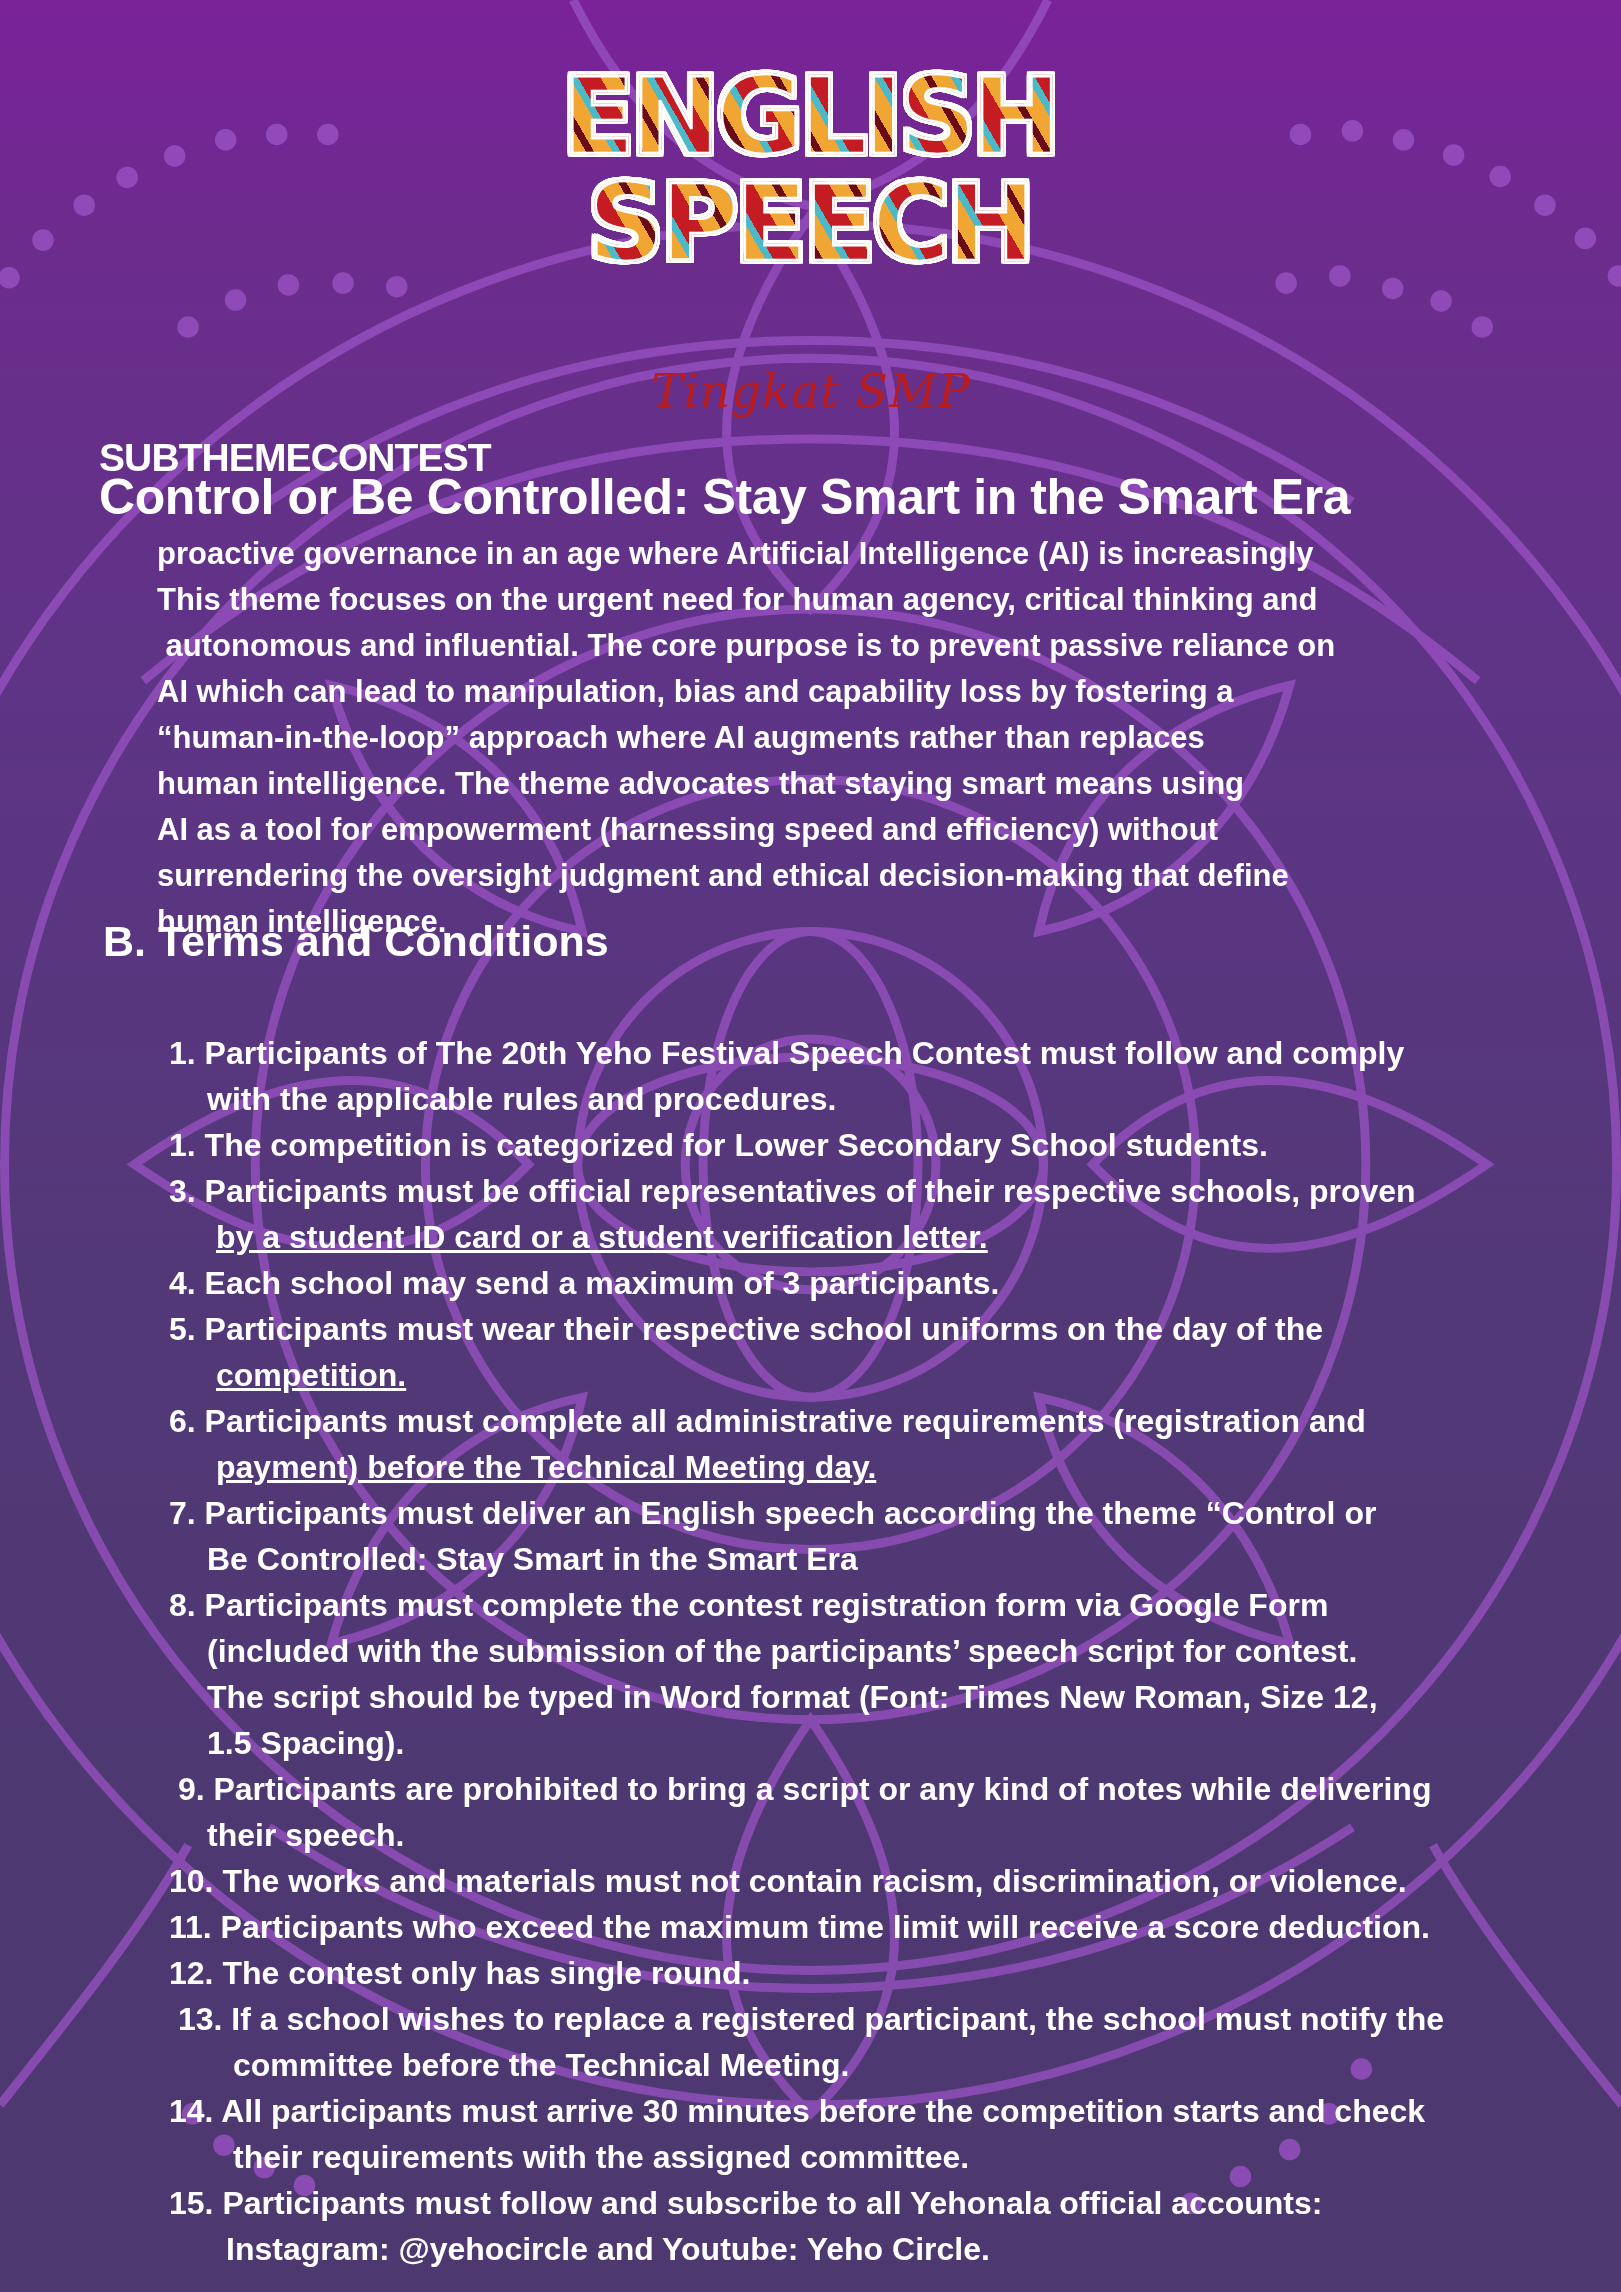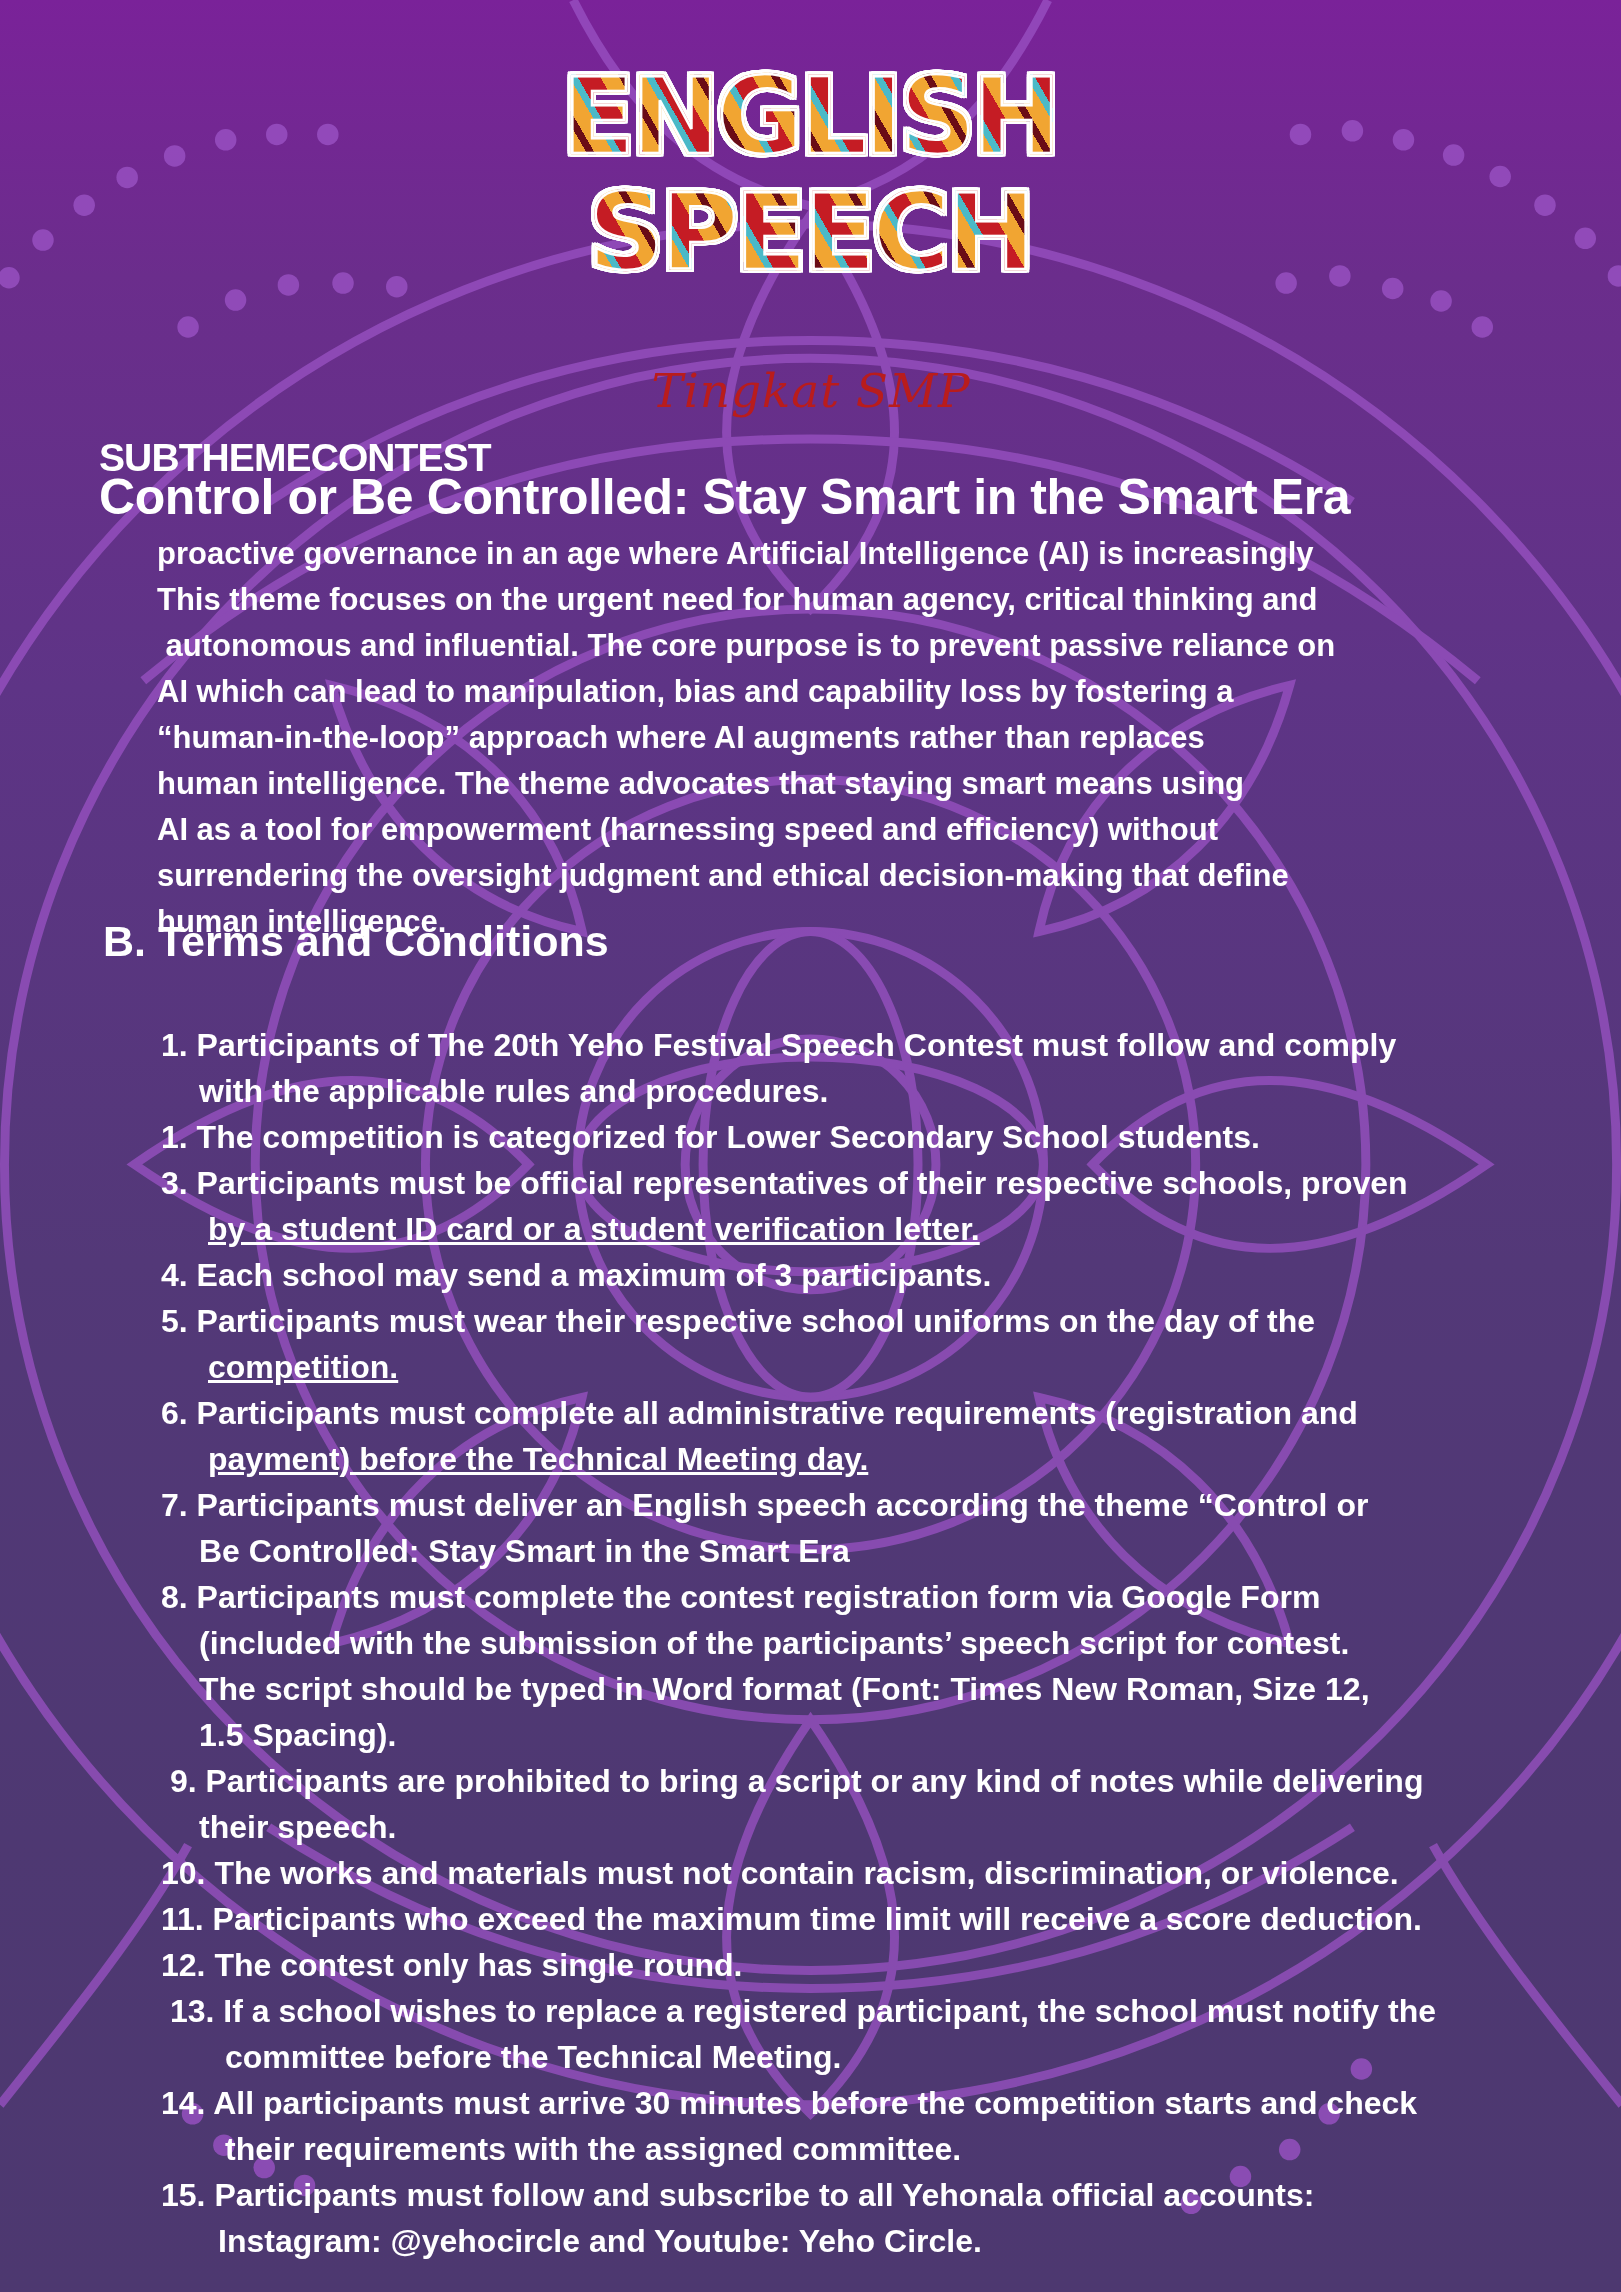--- a/index.html
+++ b/index.html
@@ -36,7 +36,7 @@
       -webkit-text-stroke: 2.7px #ffffff;
       filter: drop-shadow(0 0 0 #fff) drop-shadow(2.7px 0 0 #fff) drop-shadow(-2.7px 0 0 #fff) drop-shadow(0 2.7px 0 #fff) drop-shadow(0 -2.7px 0 #fff);
     }
-    .title-word.w2 { margin-top: 9px; }
+    .title-word.w2 { margin-top: 0; }
     .subtitle {
       position: absolute; left: 0; width: 1622px; top: 363px;
       text-align: center;

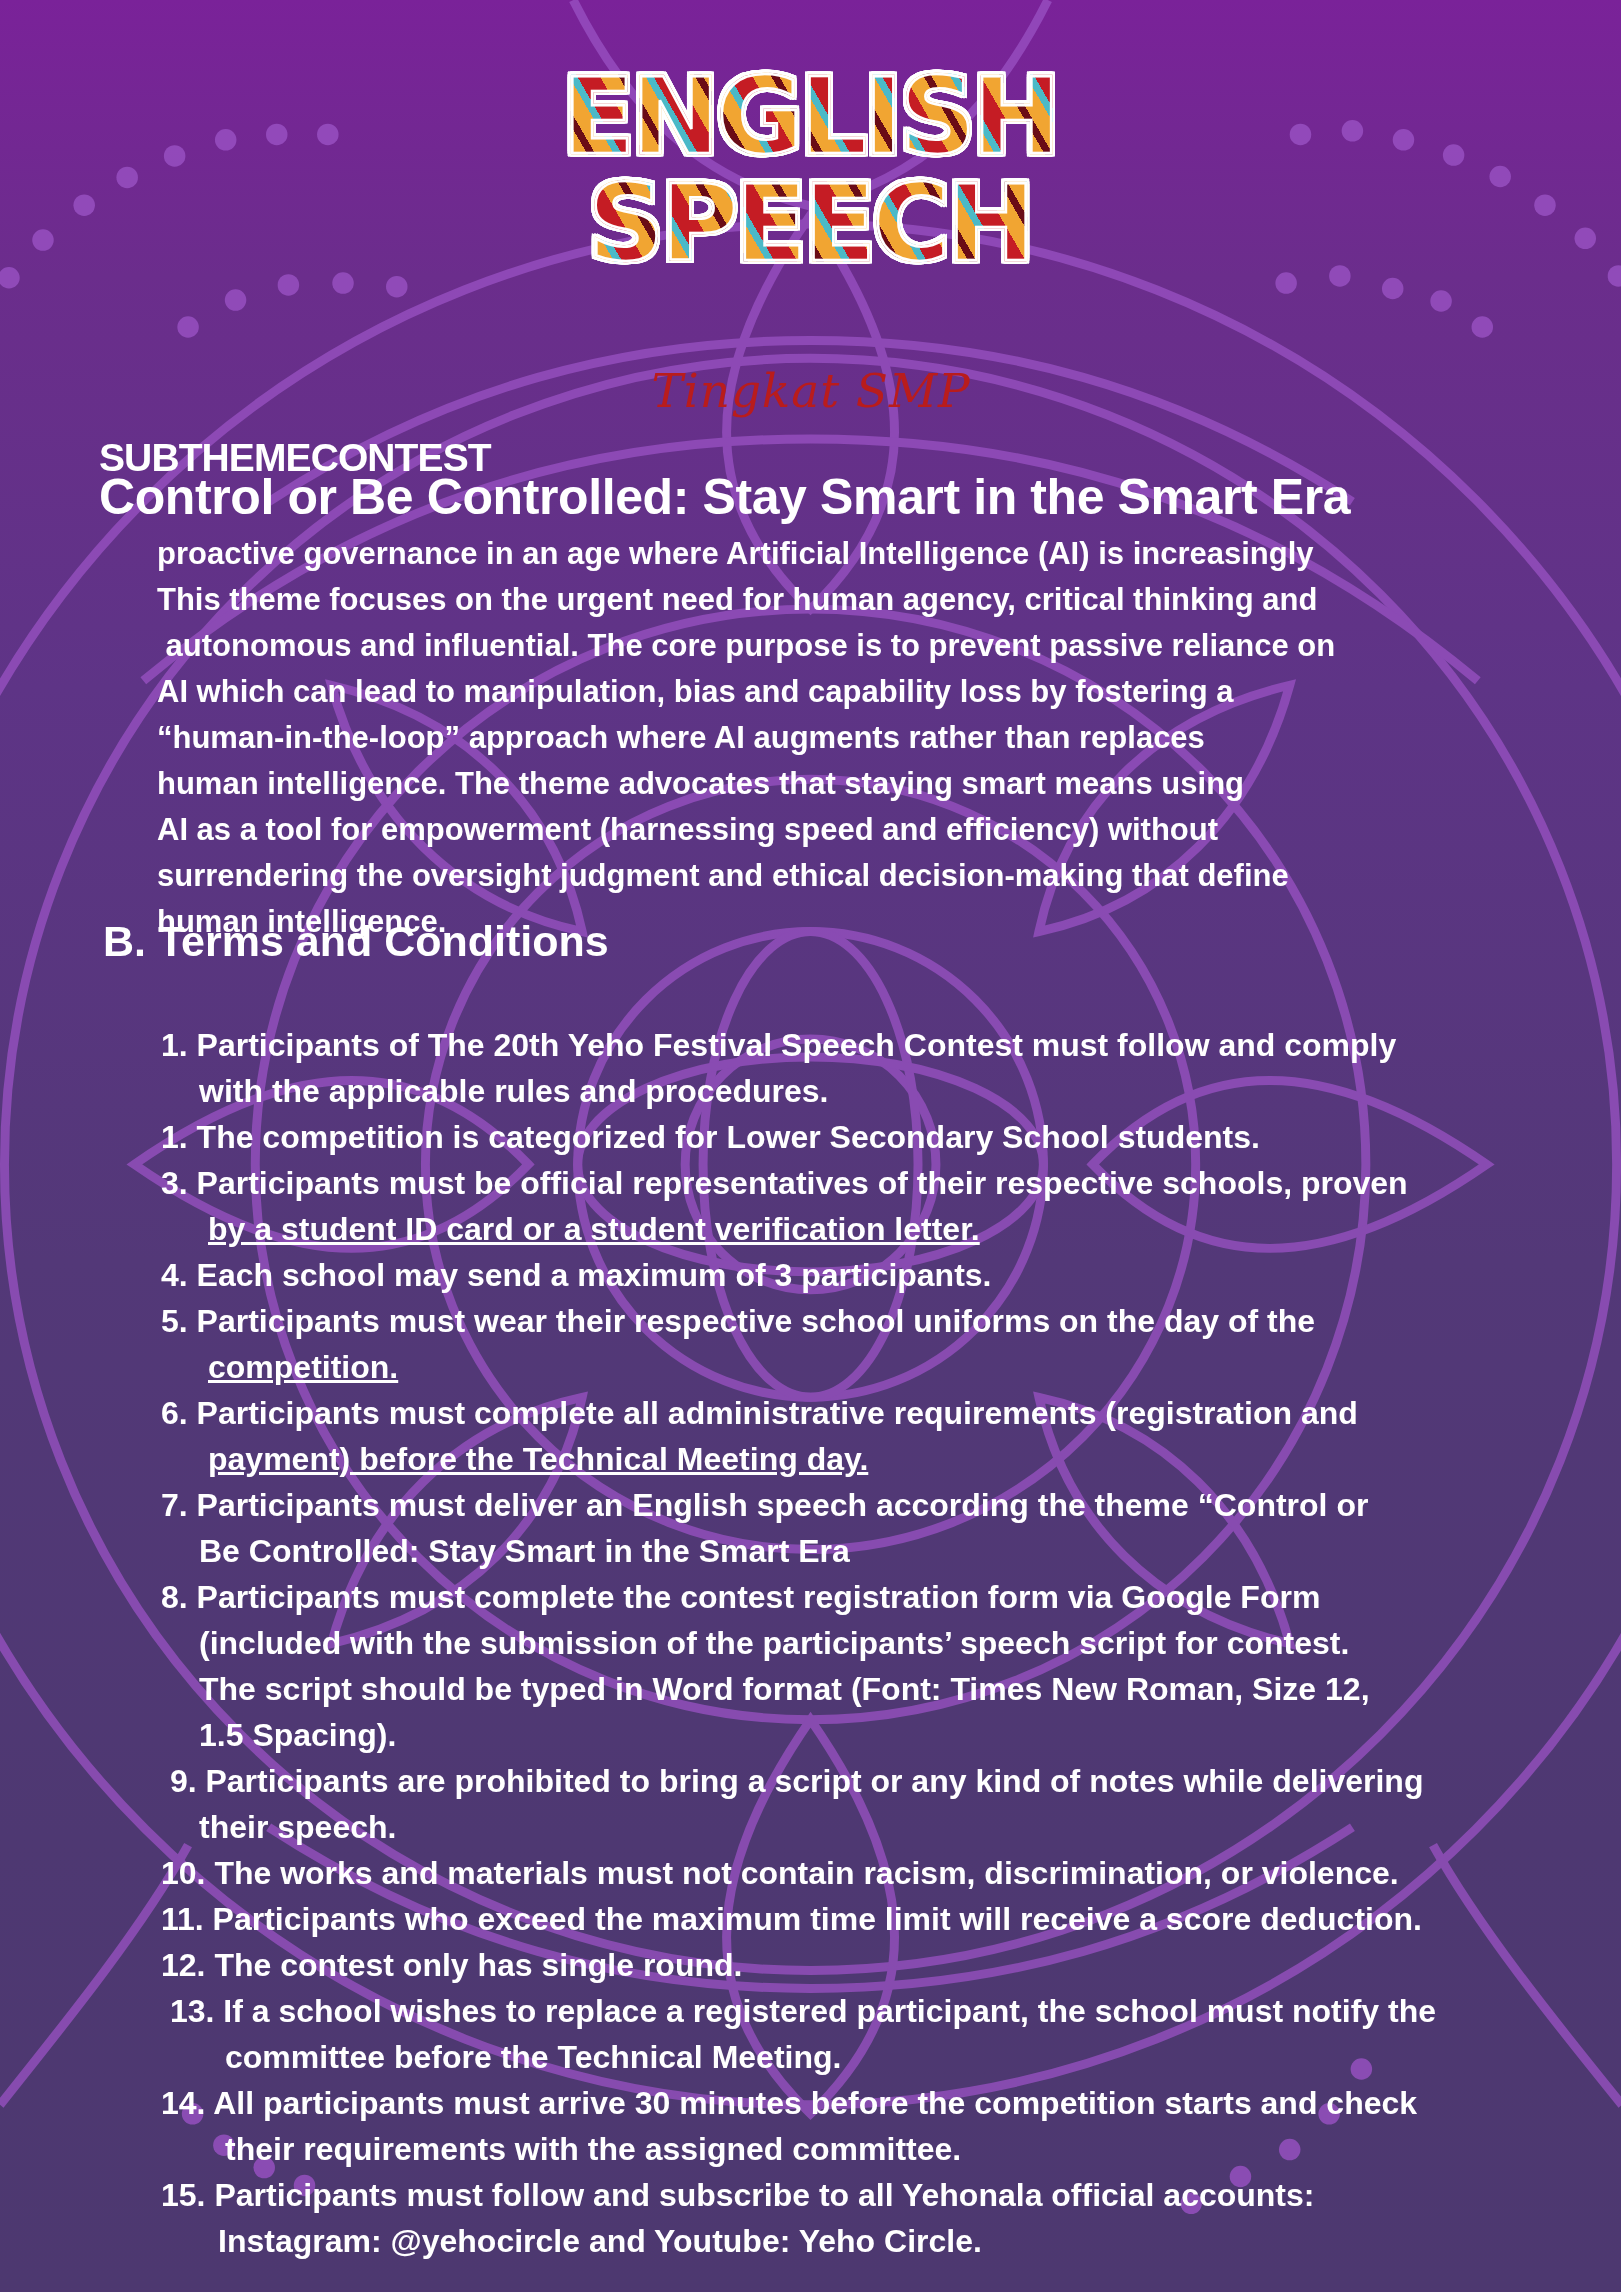--- a/index.html
+++ b/index.html
@@ -68,7 +68,7 @@
     .rules {
       position: absolute; left: 157px; top: 1018px; width: 1442px;
       font-size: 32px; font-weight: 700; line-height: 46px;
-      margin: 4px; padding: 0; list-style: none;
+      margin: 12px; padding: 0; list-style: none;
     }
     .rules li { display: block; }
     .rules .line { display: block; white-space: nowrap; }

